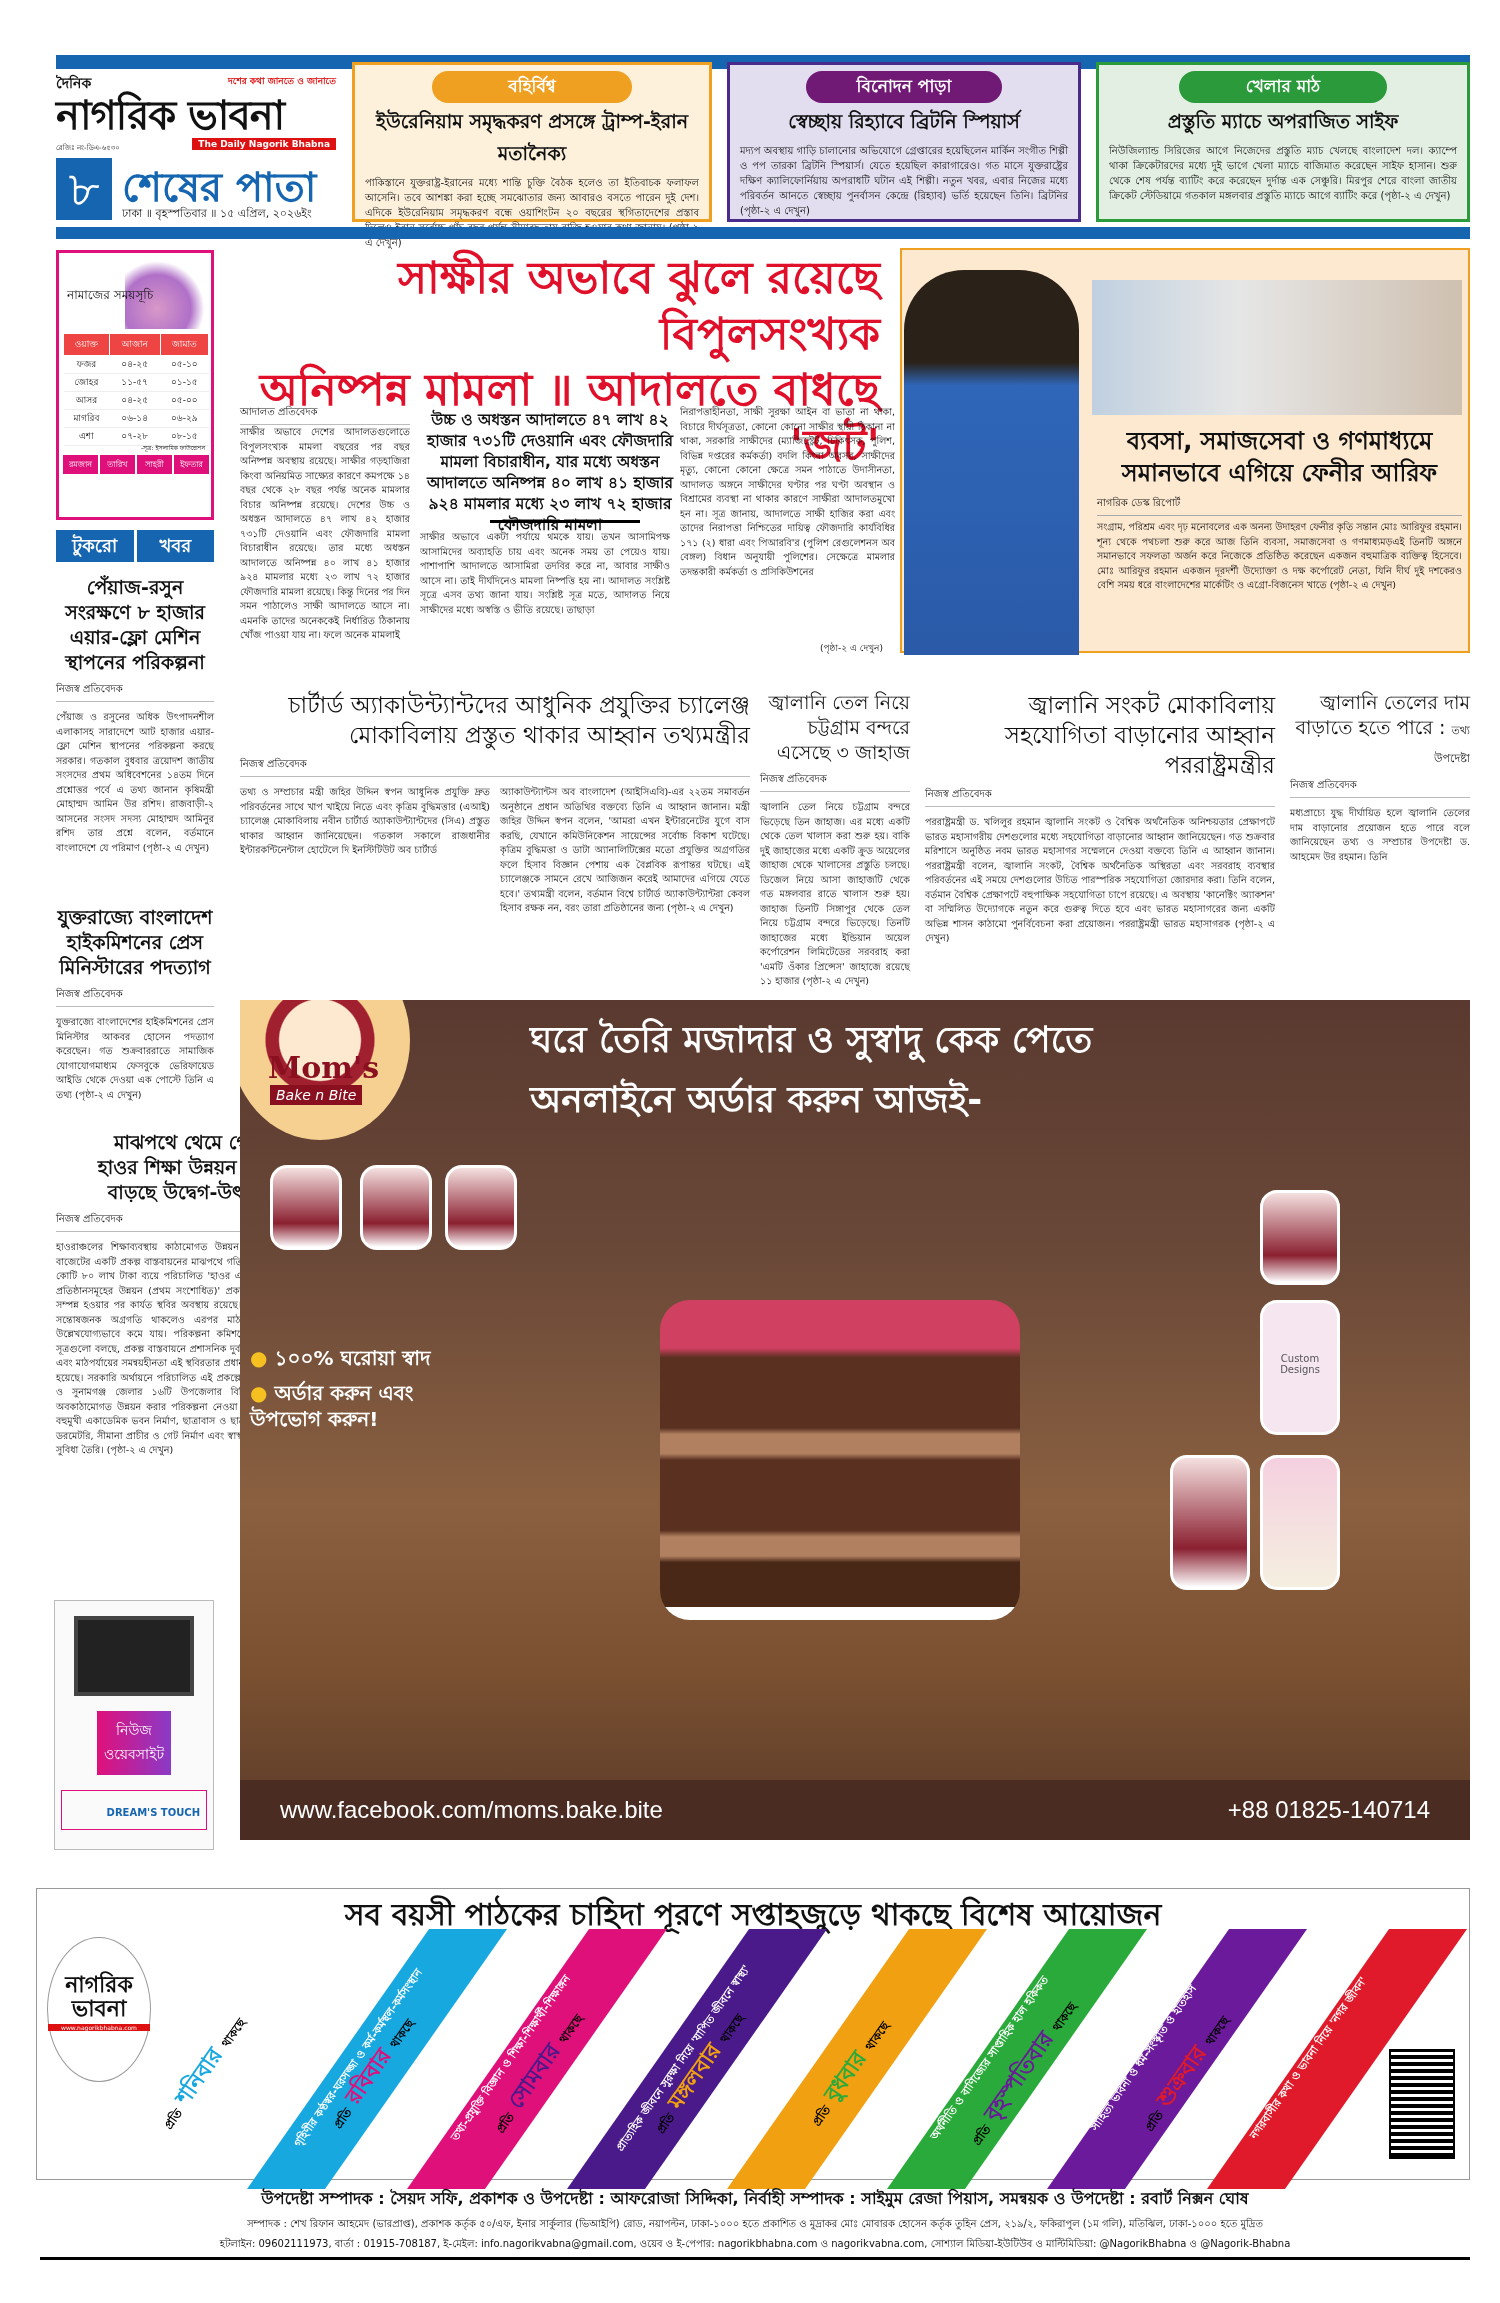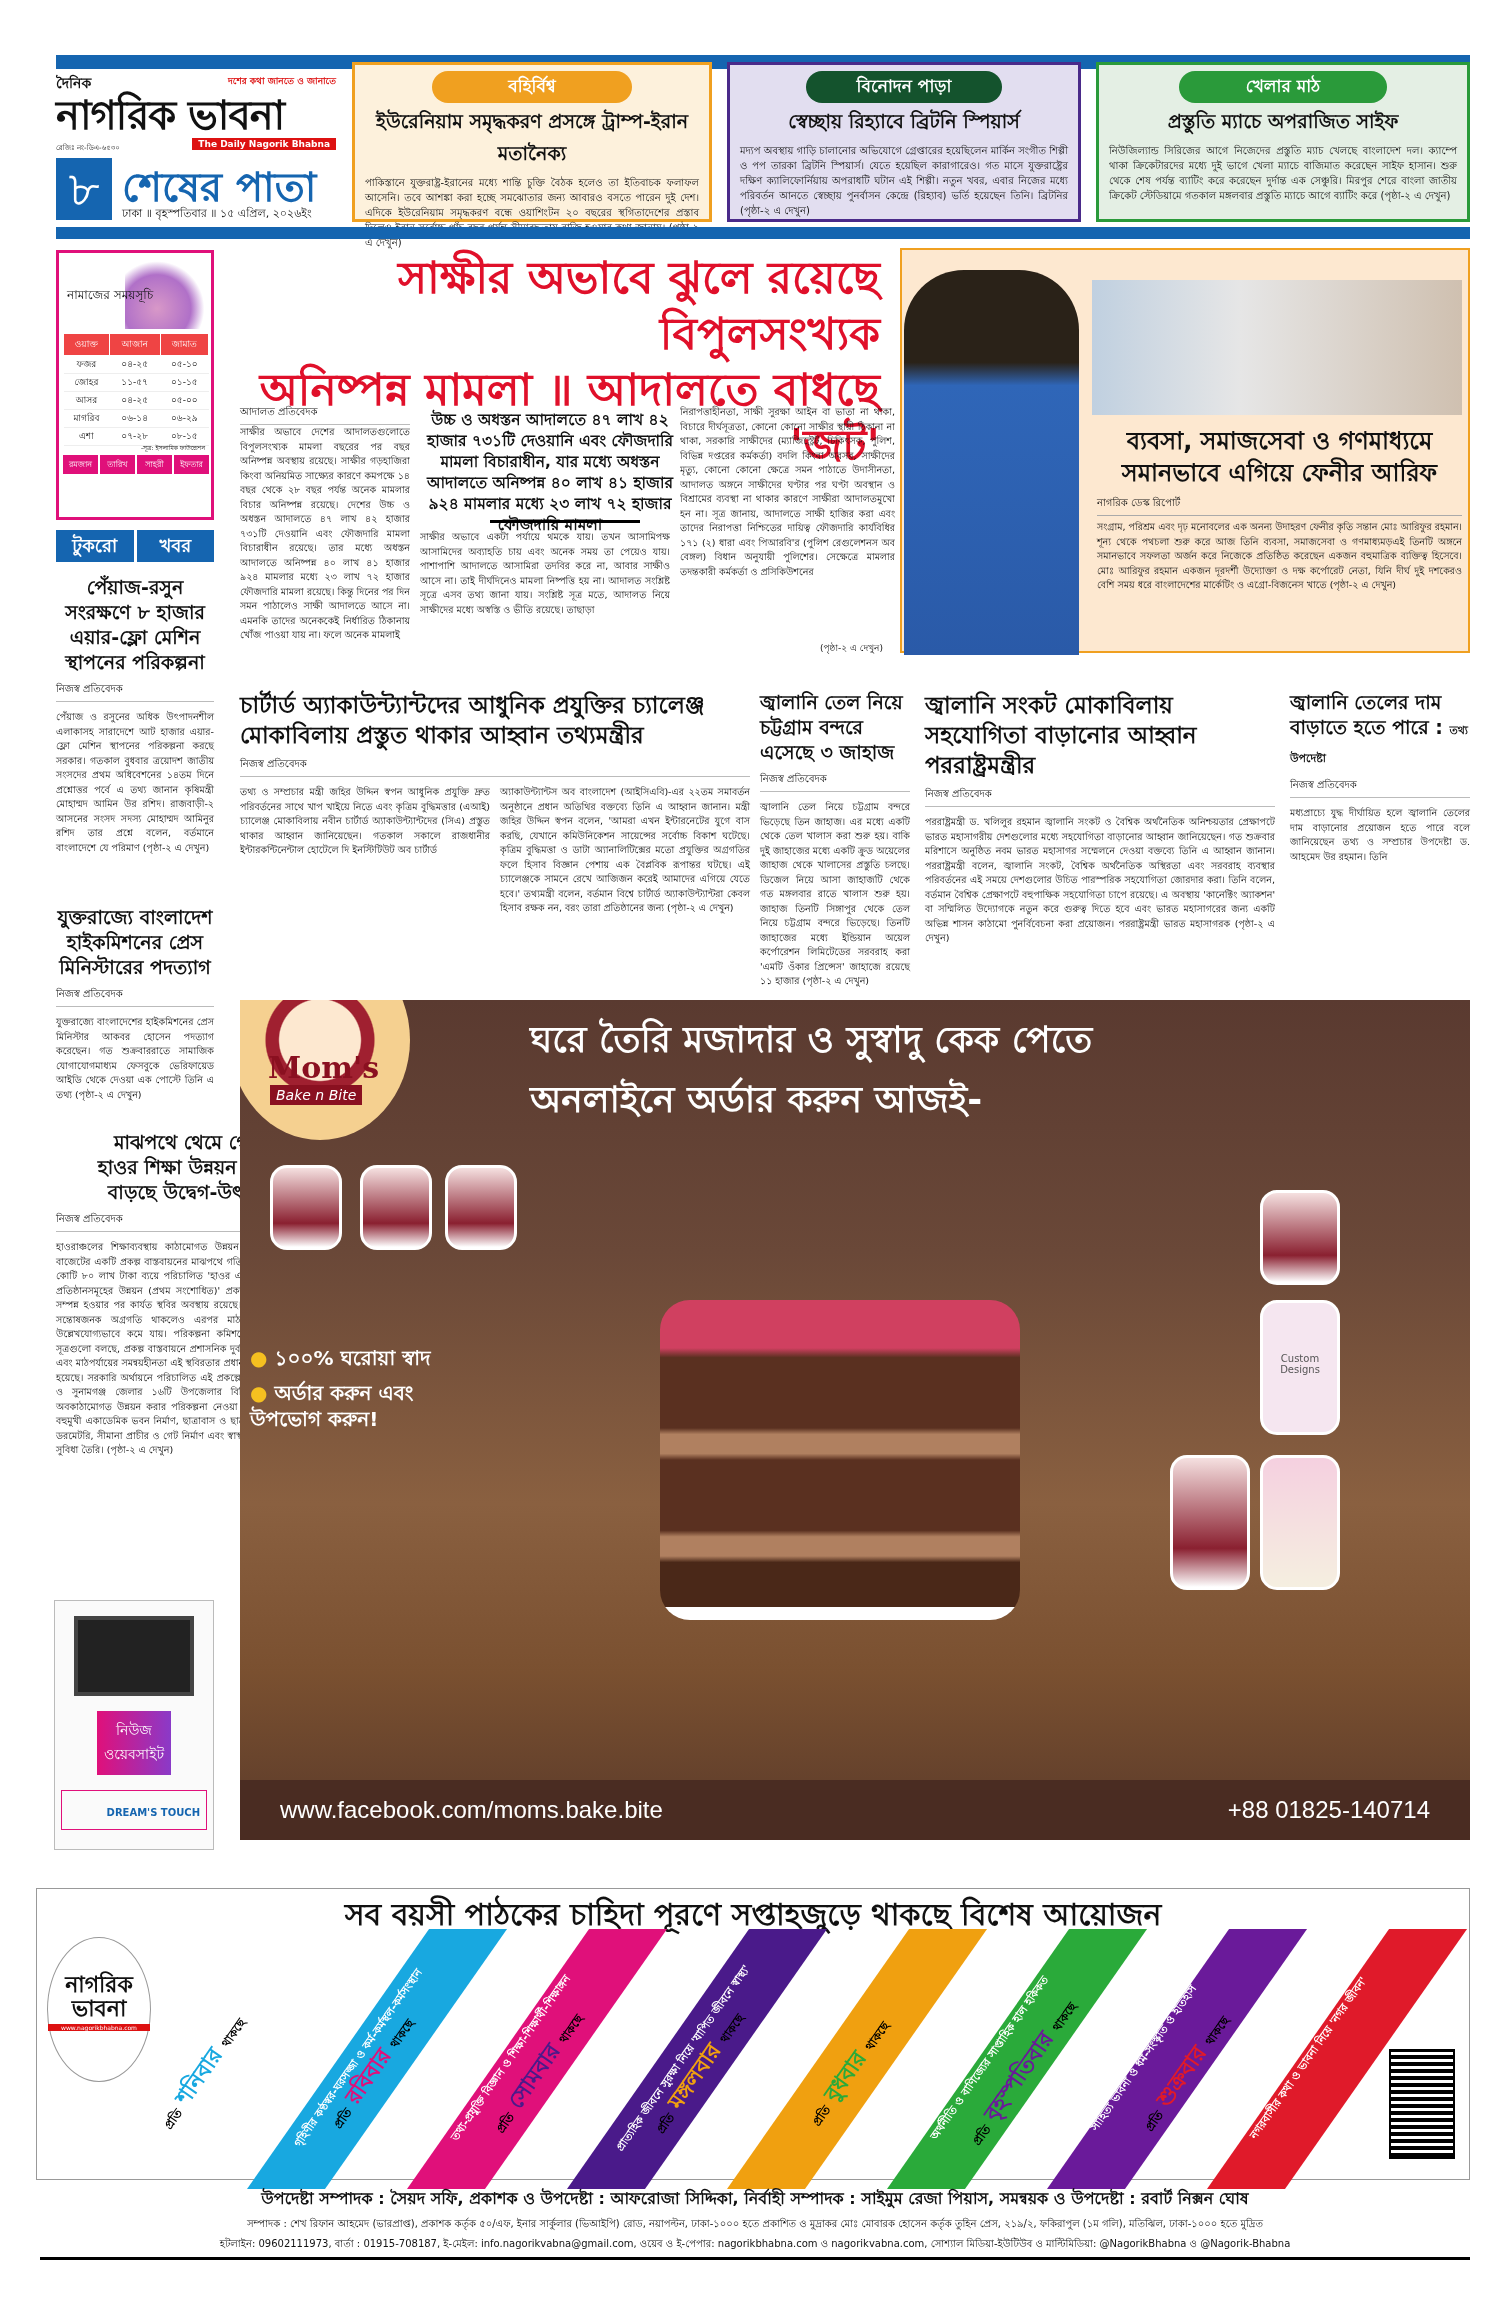--- a/index.html
+++ b/index.html
@@ -23,7 +23,7 @@
 .t1{left:352px;width:360px;background:#fdf1dc;border-color:#f0a020}
 .t1 .label{background:#f0a020}
 .t2{left:727px;width:354px;background:#e2def0;border-color:#4a2a8a}
-.t2 .label{background:#14532d}
+.t2 .label{background:#701a75}
 .t3{left:1096px;width:374px;background:#e4efe4;border-color:#2a9a3a}
 .t3 .label{background:#2a9a3a}
 .prayer{left:56px;top:250px;width:158px;height:270px;border:3px solid #e0107a}

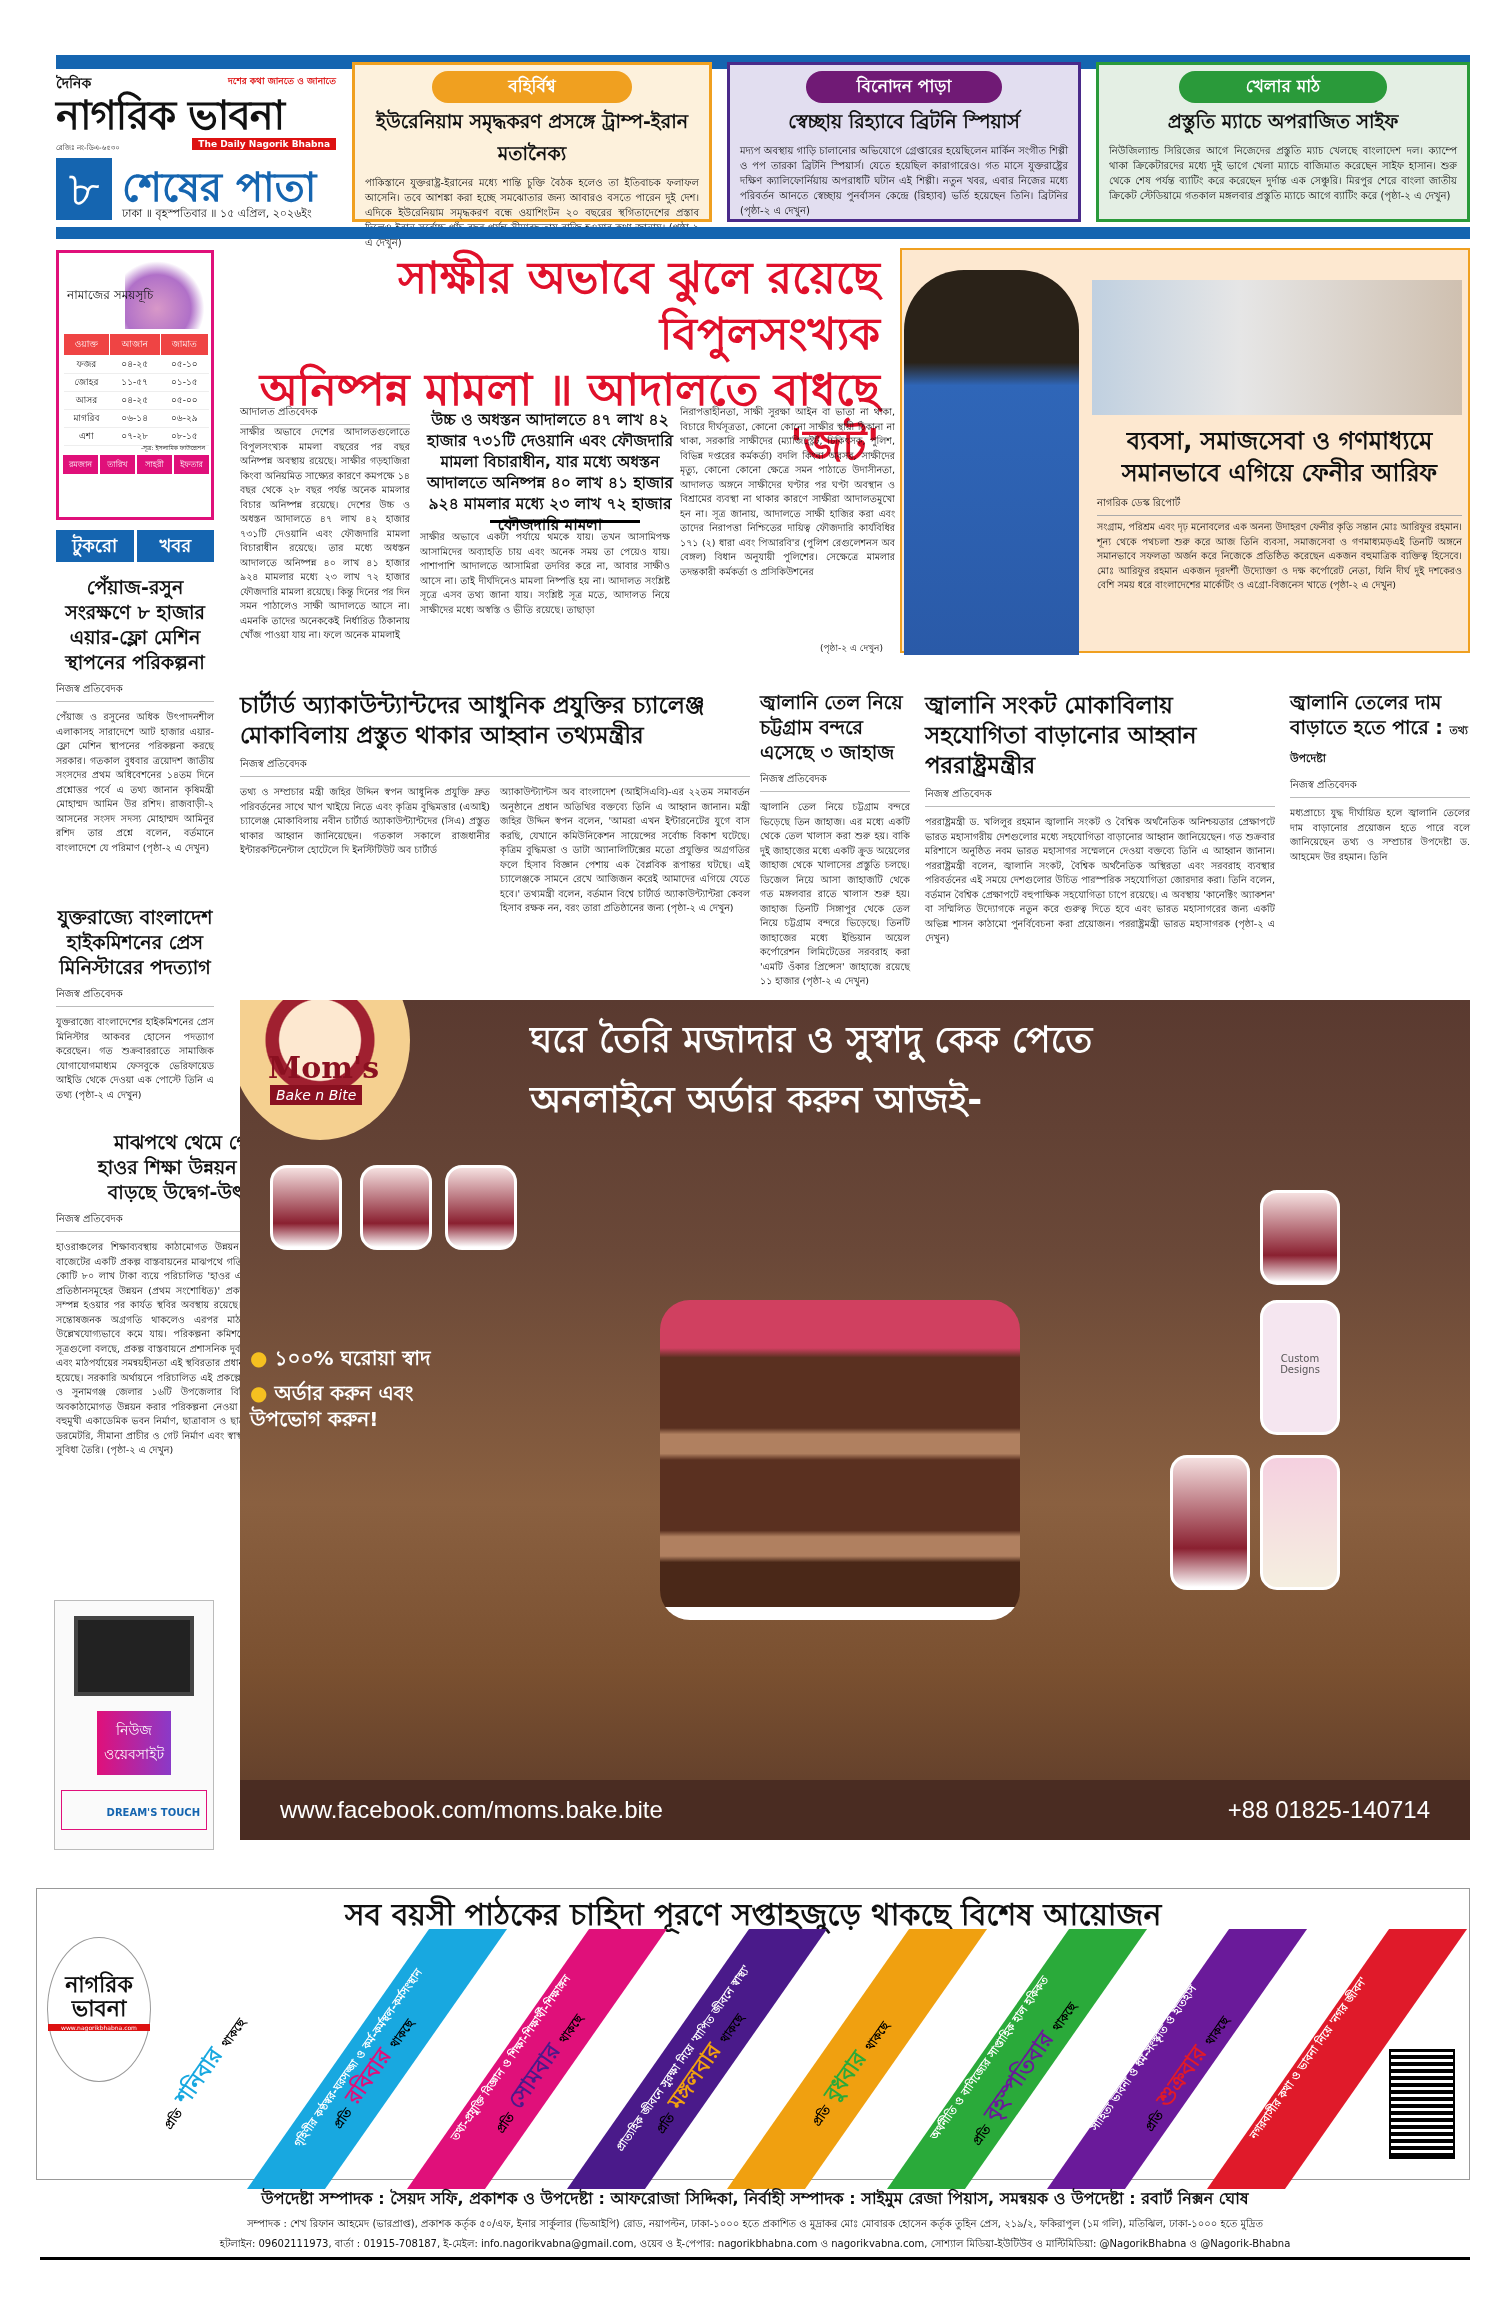--- a/index.html
+++ b/index.html
@@ -50,7 +50,7 @@
 .feat h2{position:absolute;left:195px;top:175px;width:365px;font-size:24px;line-height:32px;text-align:center;font-weight:bold}
 .feat .by{position:absolute;left:195px;top:245px;width:365px;font-size:10px;border-bottom:1px solid #aaa;padding-bottom:3px}
 .feat .txt{position:absolute;left:195px;top:270px;width:365px;font-size:9.5px;line-height:14.5px;text-align:justify}
-.h2mid{font-size:23px;line-height:30px;text-align:left;font-weight:bold}
+.h2mid{font-size:23px;line-height:30px;text-align:right;font-weight:normal}
 .ad{left:240px;top:1000px;width:1230px;height:840px;background:linear-gradient(180deg,#5a3a30 0%,#6a4838 30%,#8a6040 60%,#7a5030 80%,#5a3a2a 100%);overflow:hidden}
 .ad .hd{position:absolute;left:290px;top:10px;font-size:36px;color:#fff;line-height:60px;font-weight:bold}
 .ad .logo2{position:absolute;left:-10px;top:-60px;width:180px;height:200px;border-radius:50%;background:radial-gradient(circle,#fde8d0 30%,#a02030 31%,#a02030 40%,#f5d090 41%)}

